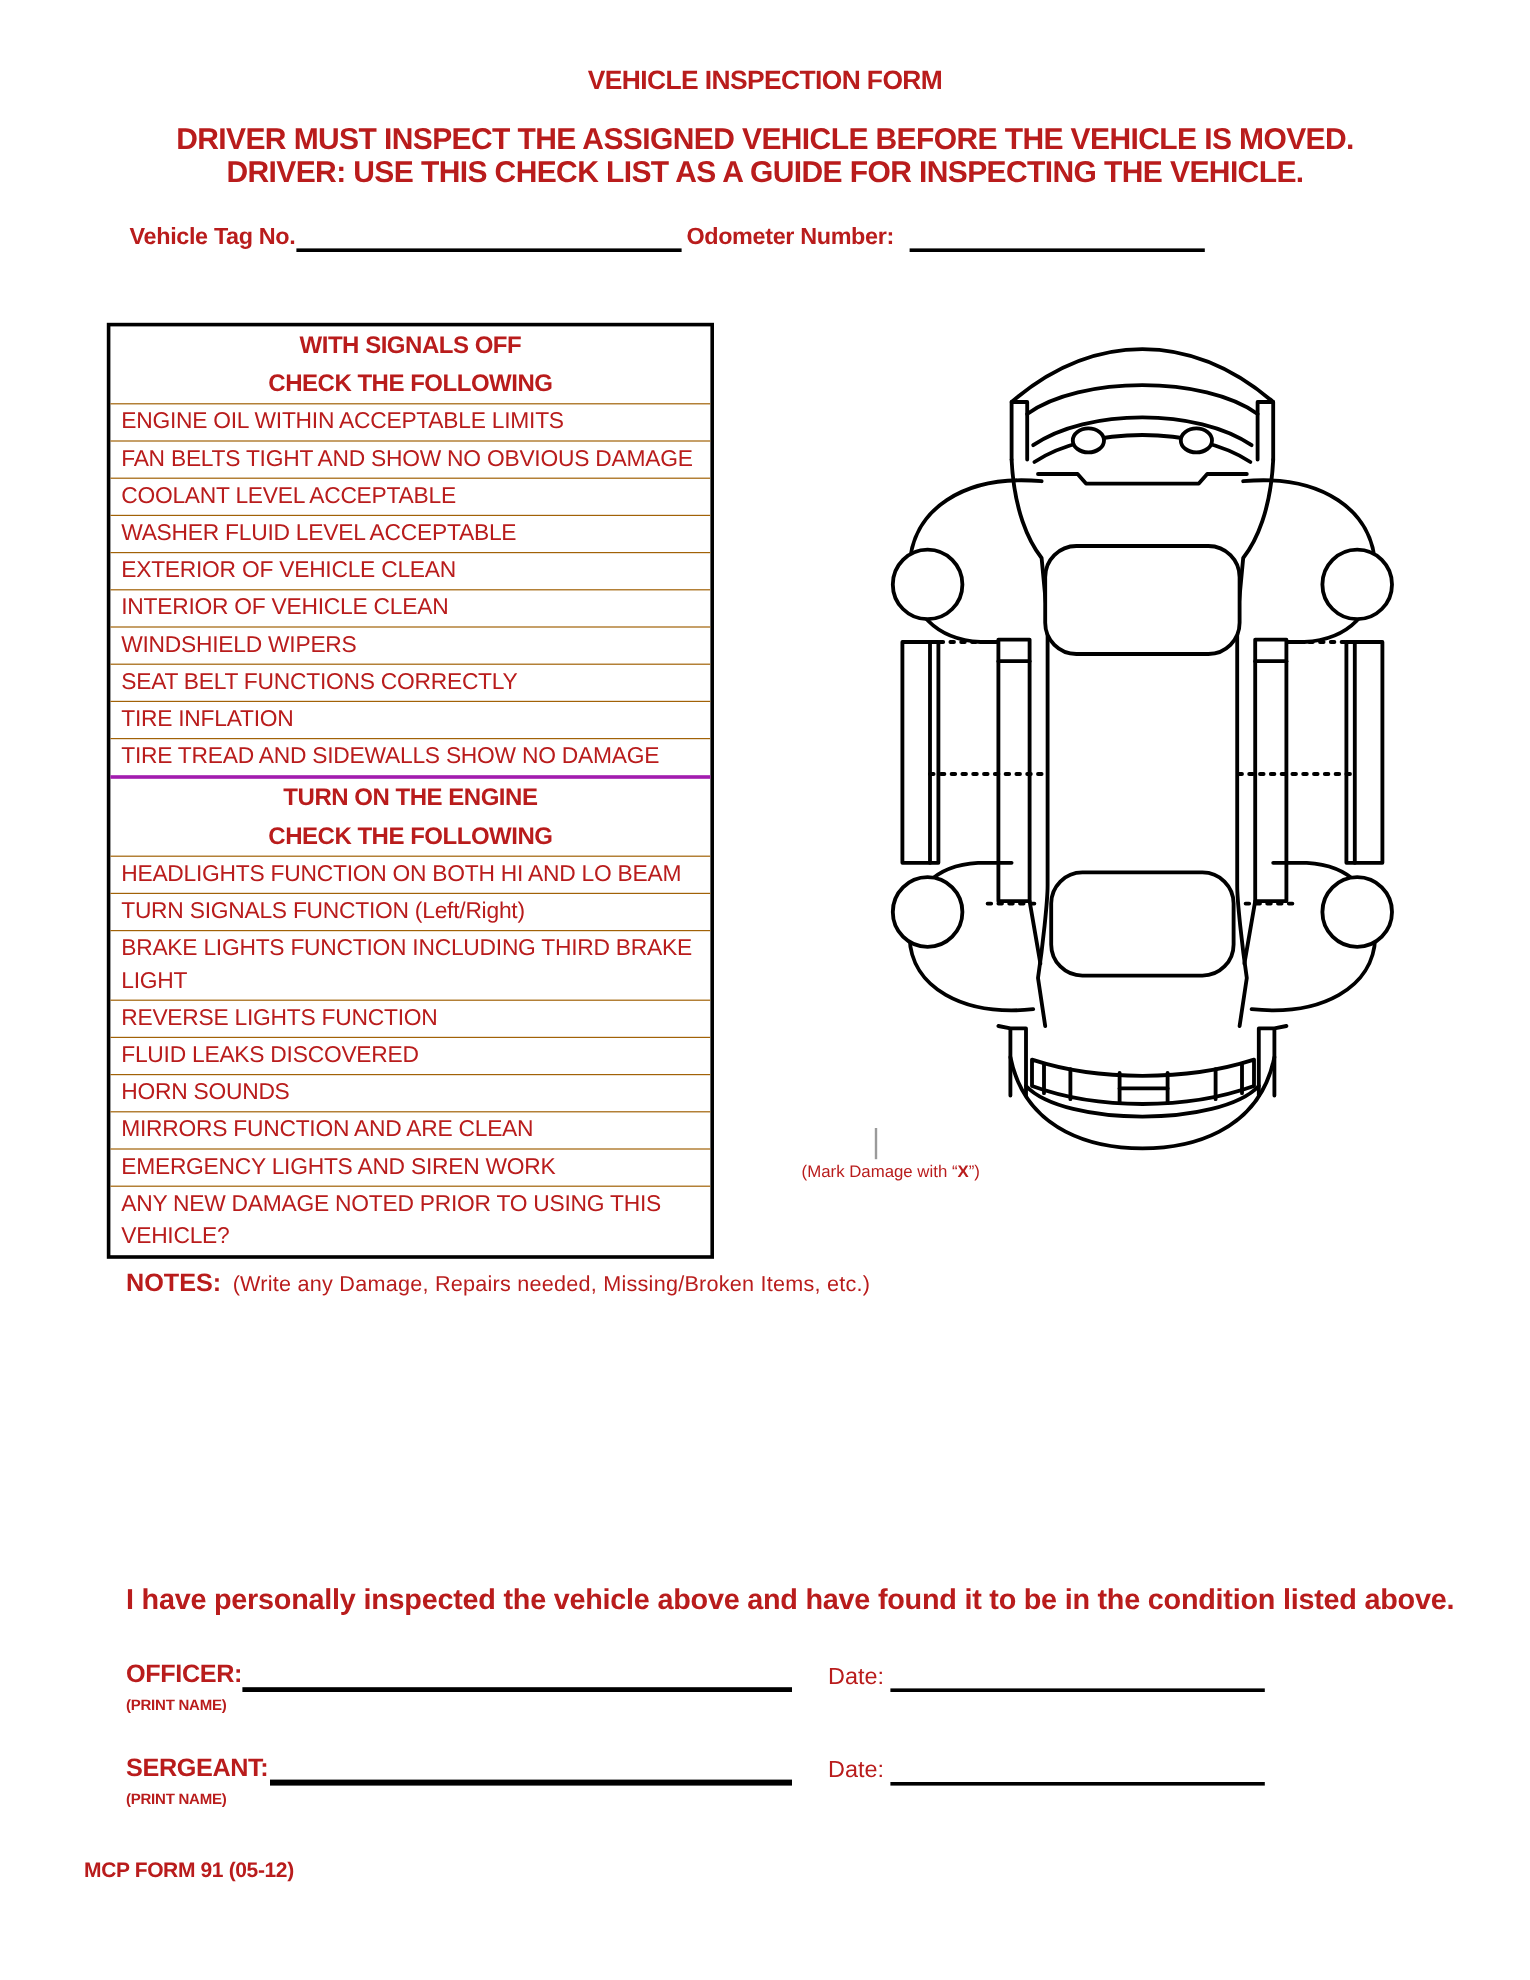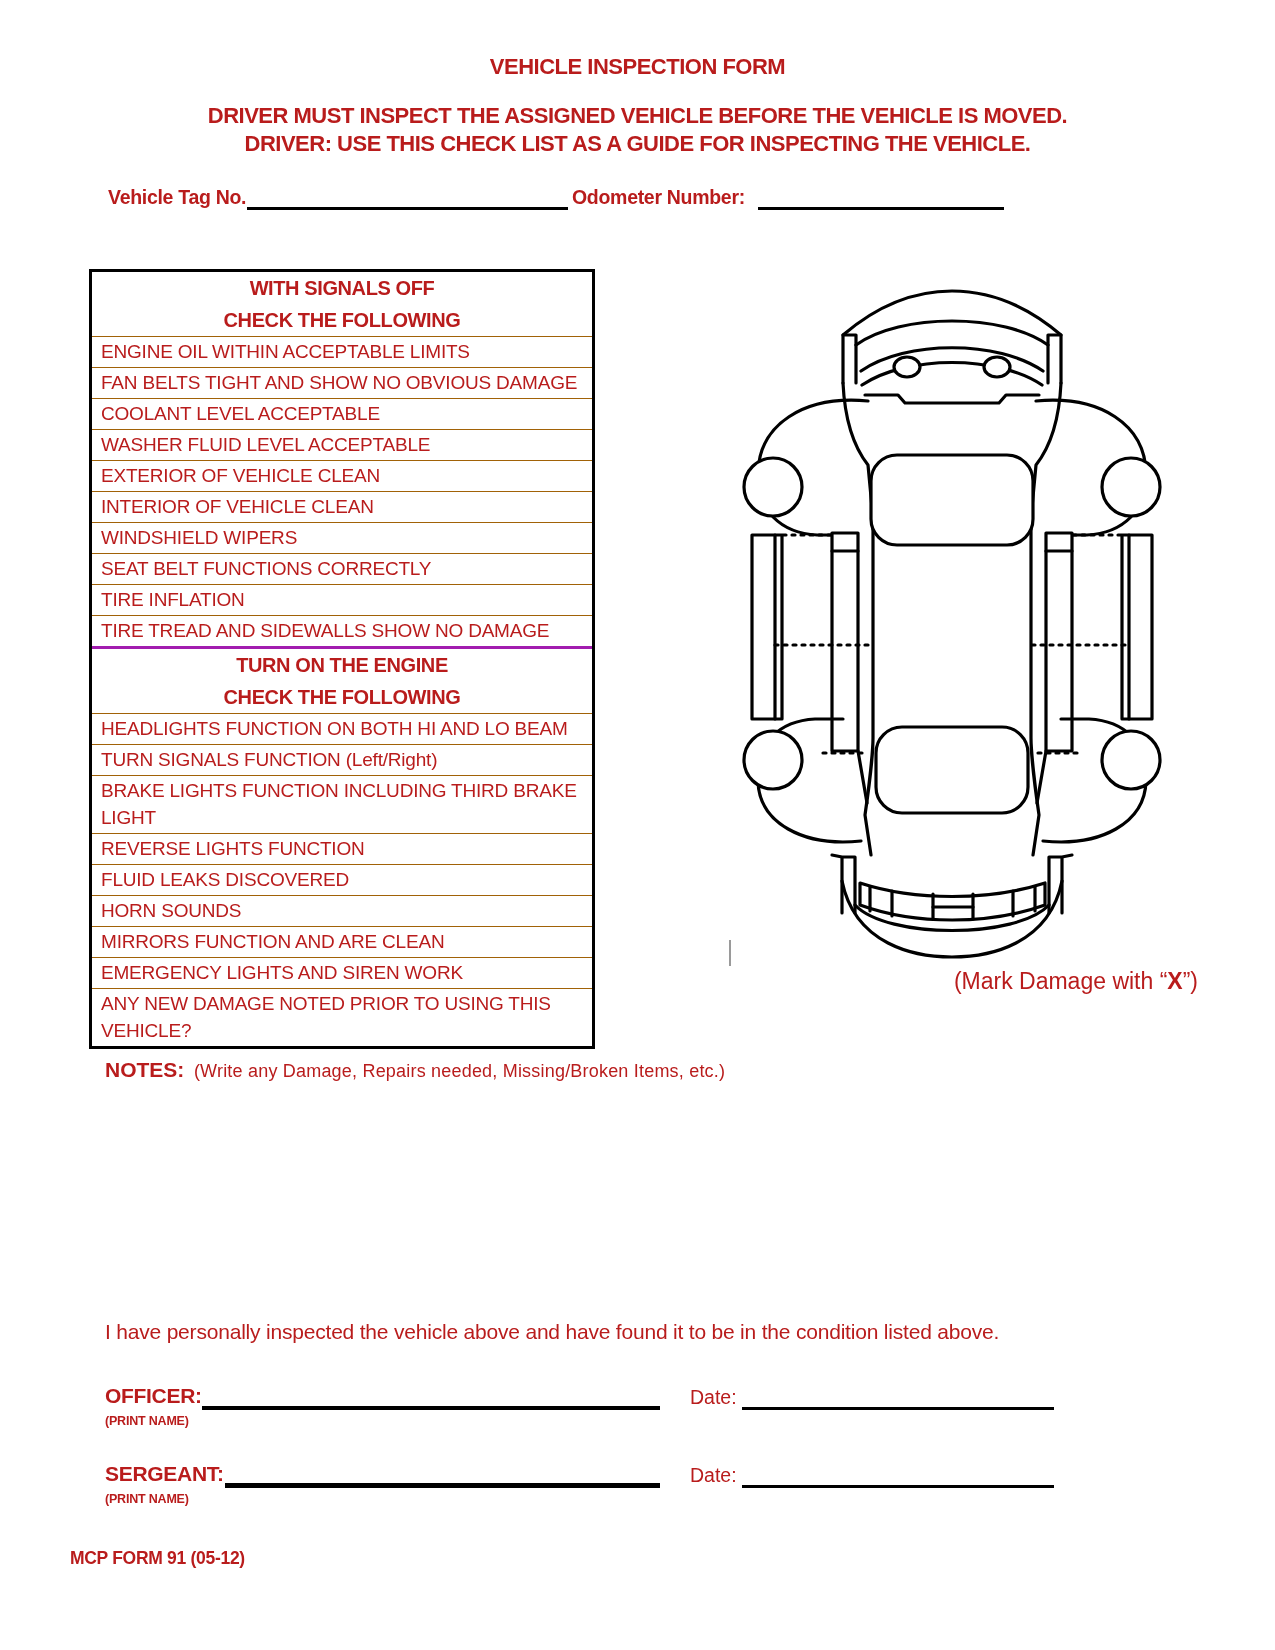--- a/index.html
+++ b/index.html
@@ -16,7 +16,7 @@
   }
   .instructions {
     top:102px; left:0; width:1275px; text-align:center;
-    font-size:22px; font-weight:bold; line-height:28px; letter-spacing:-0.5px;
+    font-size:25px; font-weight:bold; line-height:28px; letter-spacing:-0.5px;
   }
   
   .tagline { top:184px; left:0; width:1053px; height:30px;text-decoration:underline; }

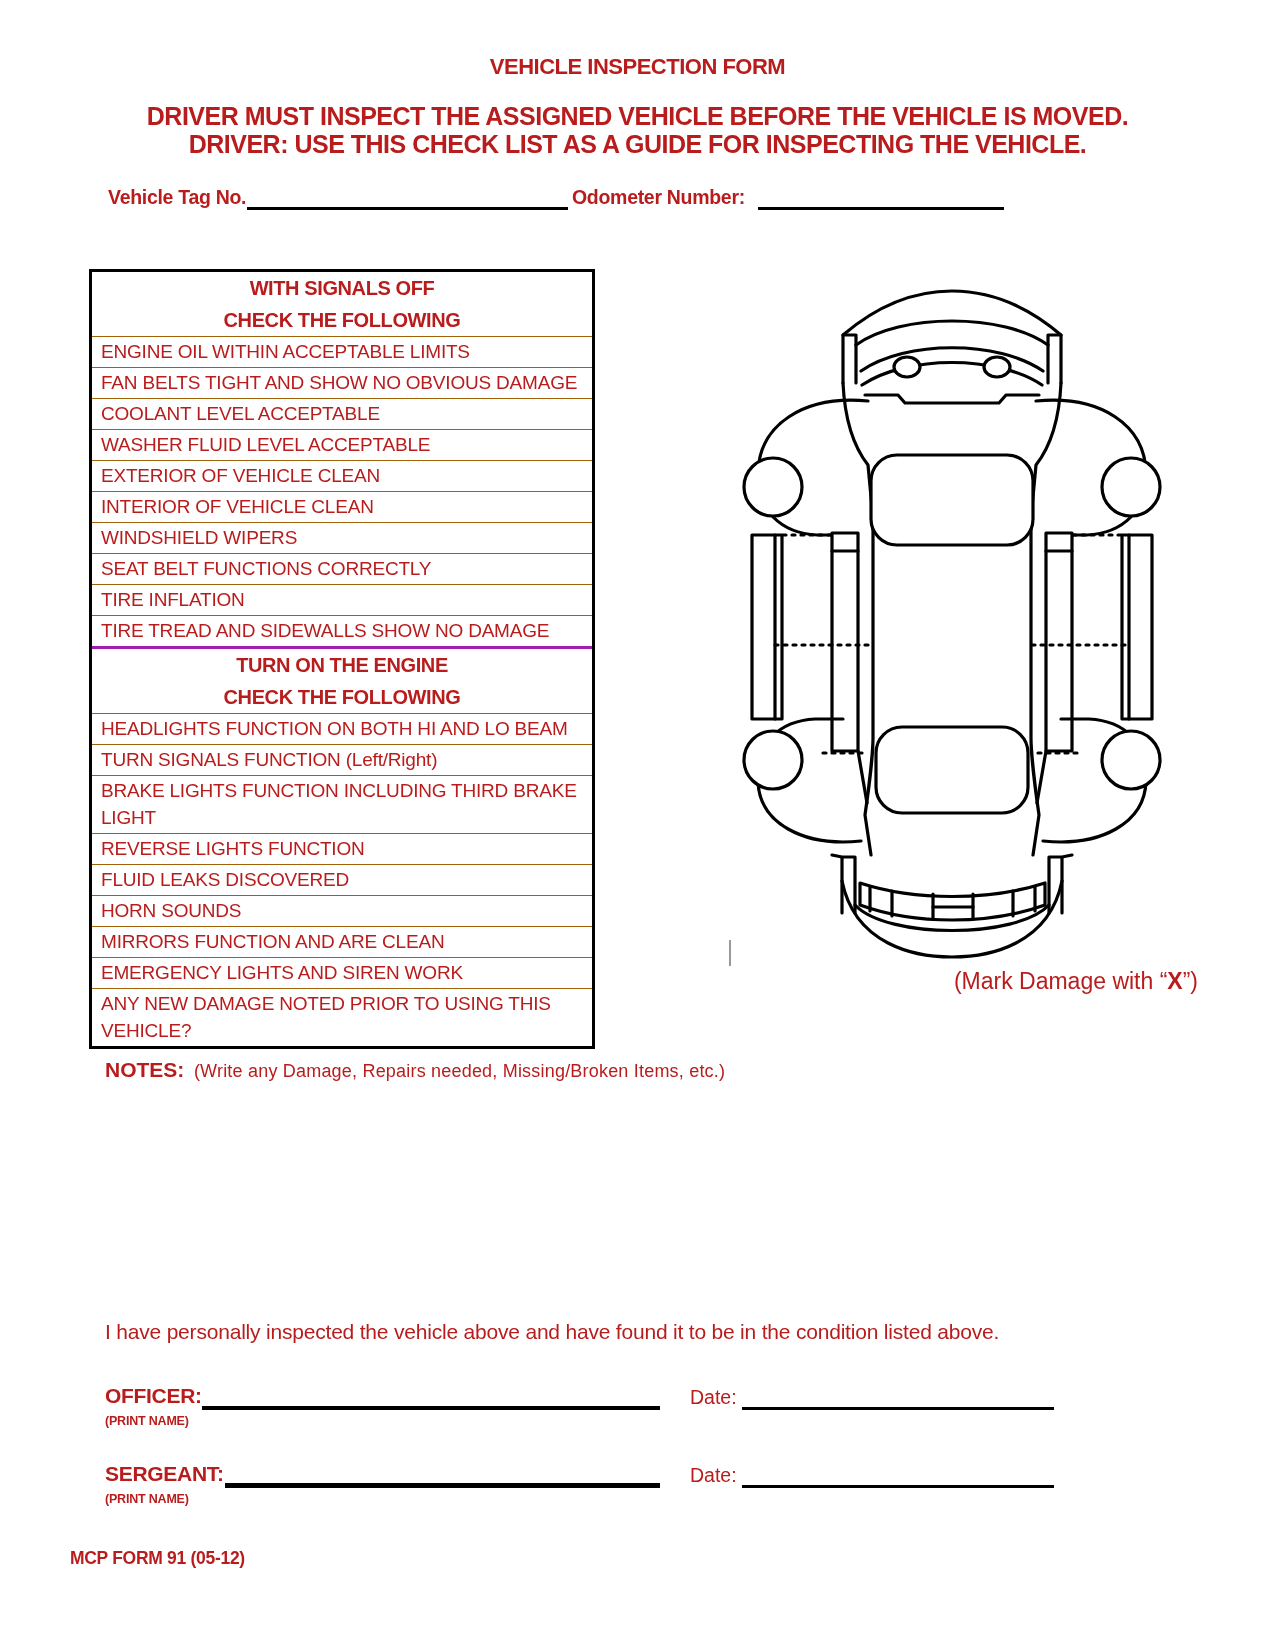--- a/index.html
+++ b/index.html
@@ -39,7 +39,7 @@
   .sec2hdr { border-top:3px solid #a21caf; }
   
   .diagram { top:283px; left:695px; width:470px; height:690px; }
-  .caption { top:968px; left:728px; width:470px; text-align:right; font-size:23px; }
+  .caption { top:968px; left:668px; width:470px; text-align:left; font-size:14px; }
   .caption b { font-weight:bold; }
   .artifact { top:940px; left:729px; width:2px; height:26px; background:#9a9a9a; }
   

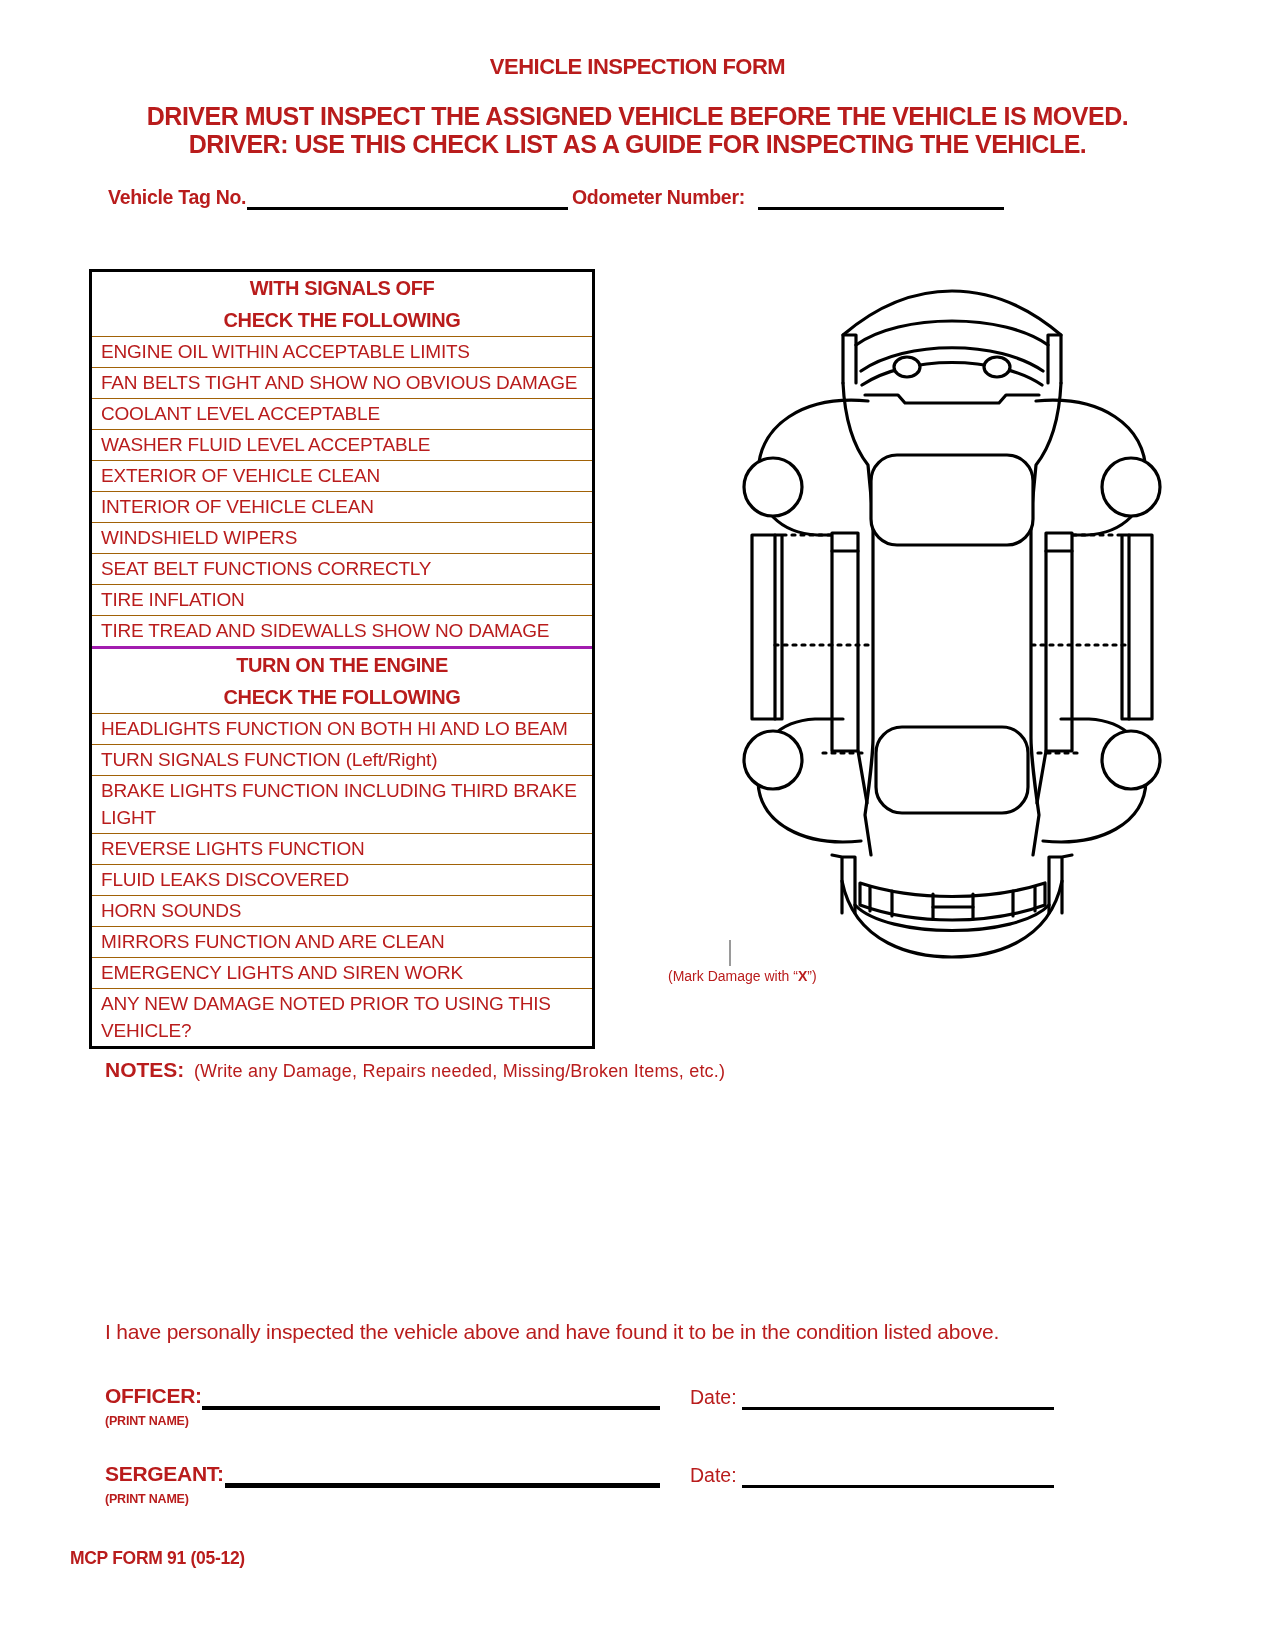--- a/index.html
+++ b/index.html
@@ -47,7 +47,7 @@
   .notes .nlabel { font-weight:bold; font-size:21px; }
   .notes .nhint { font-size:18px; margin-left:4px; letter-spacing:0.2px;margin-top:33px; }
   
-  .statement { top:1320px; left:105px; width:1120px; font-size:21px; letter-spacing:-0.2px; }
+  .statement { top:1320px; left:105px; width:1120px; font-size:24px; letter-spacing:-0.2px;font-weight:bold; }
   
   .sigrow { left:0; width:1117px; height:32px; }
   .sigrow .role { position:absolute; left:105px; top:0; font-size:21px; font-weight:bold; letter-spacing:-0.3px; }

